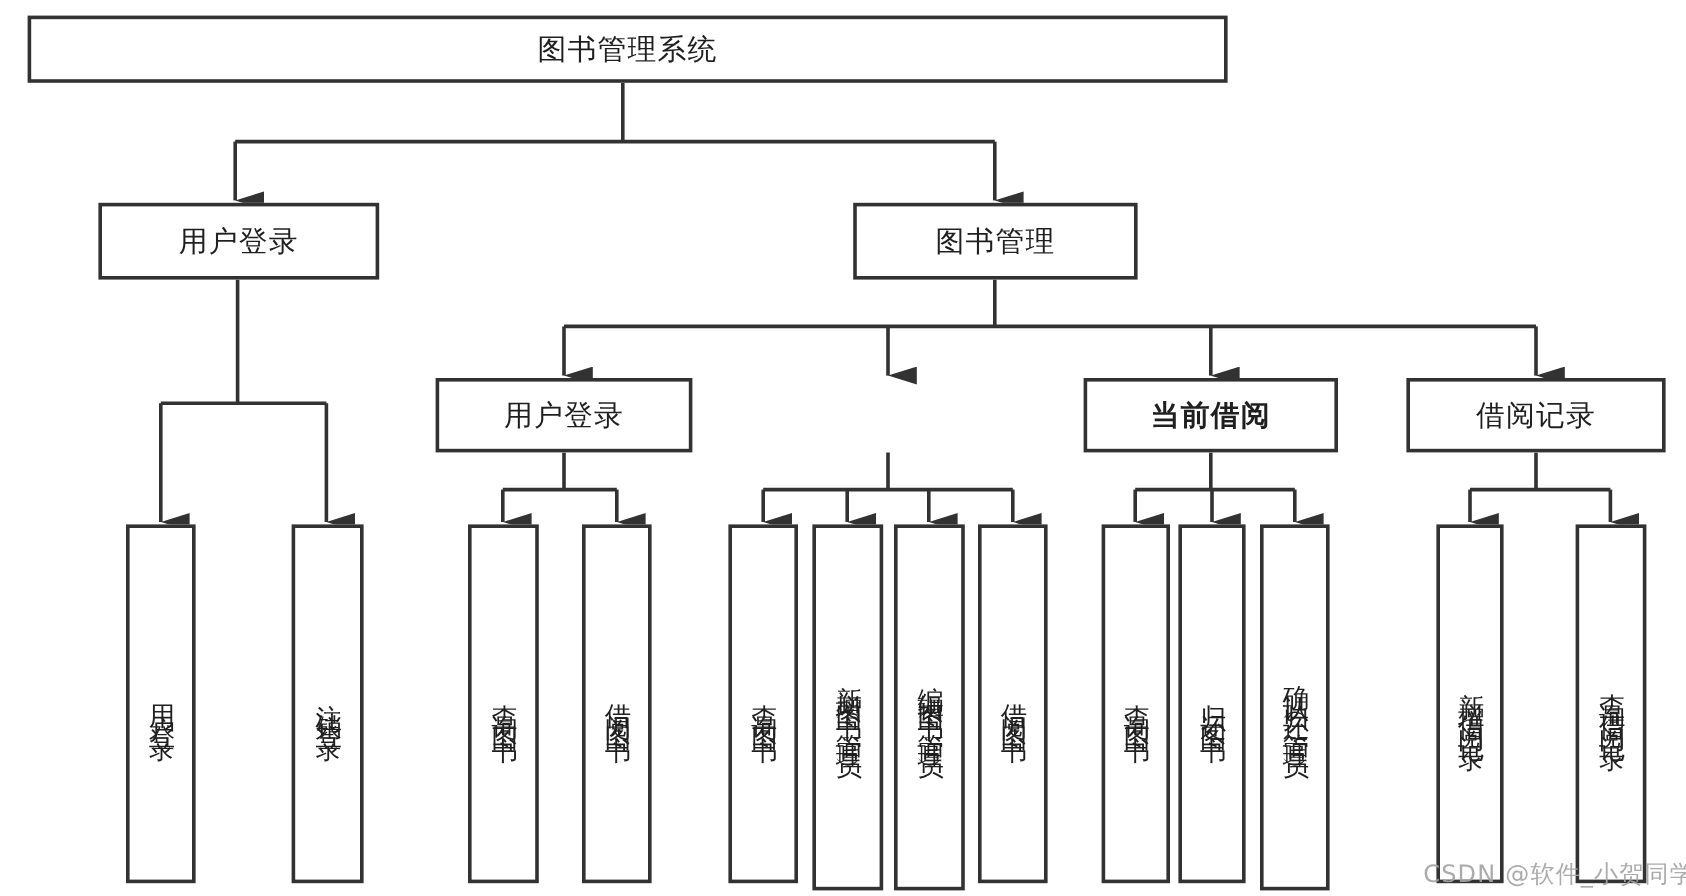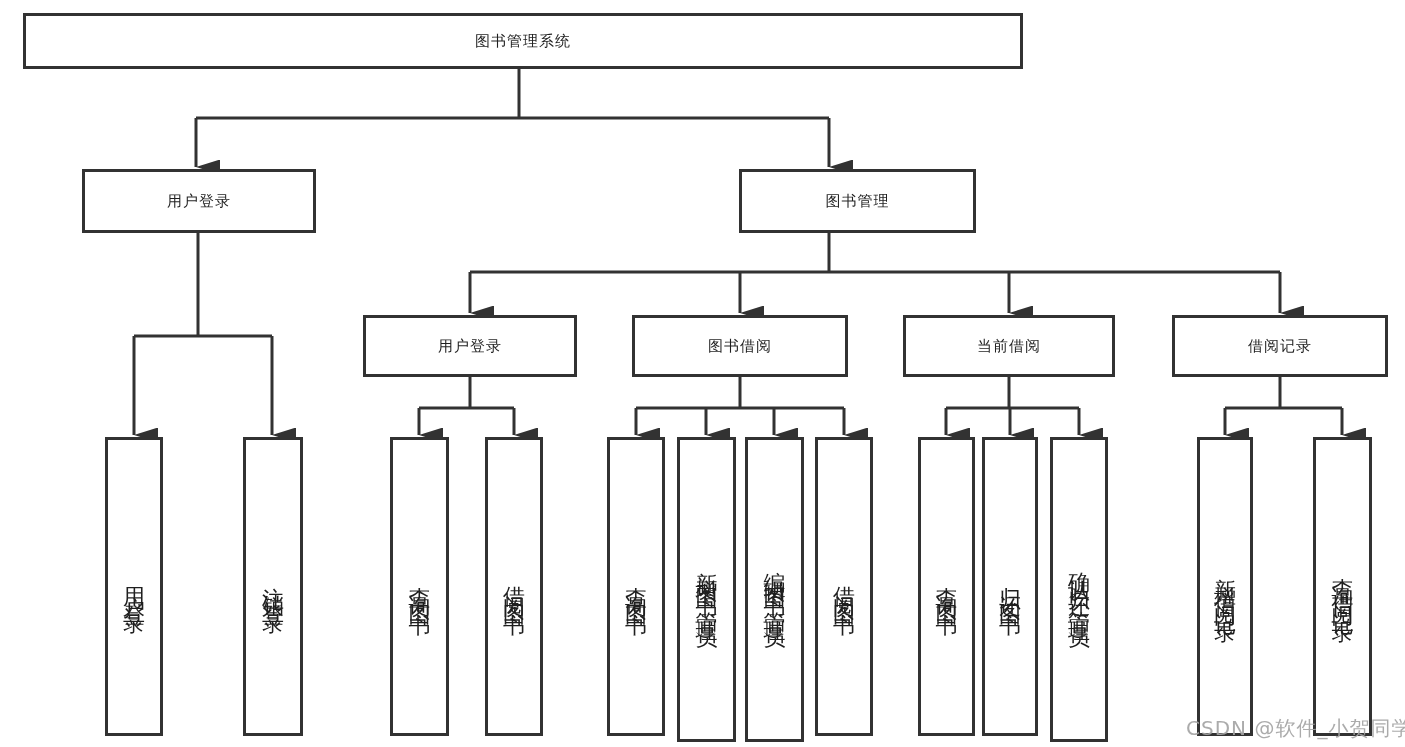--- a/index.html
+++ b/index.html
@@ -15,7 +15,7 @@
     display:flex;align-items:center;justify-content:center;
     color:#1f1f1f;
   }
-  .h{font-size:15px;letter-spacing:1px;white-space:nowrap;}
+  .h{font-size:24px;letter-spacing:1px;white-space:nowrap;}
   .v{
     writing-mode:vertical-rl;text-orientation:mixed;
     font-size:22px;letter-spacing:9px;line-height:1;

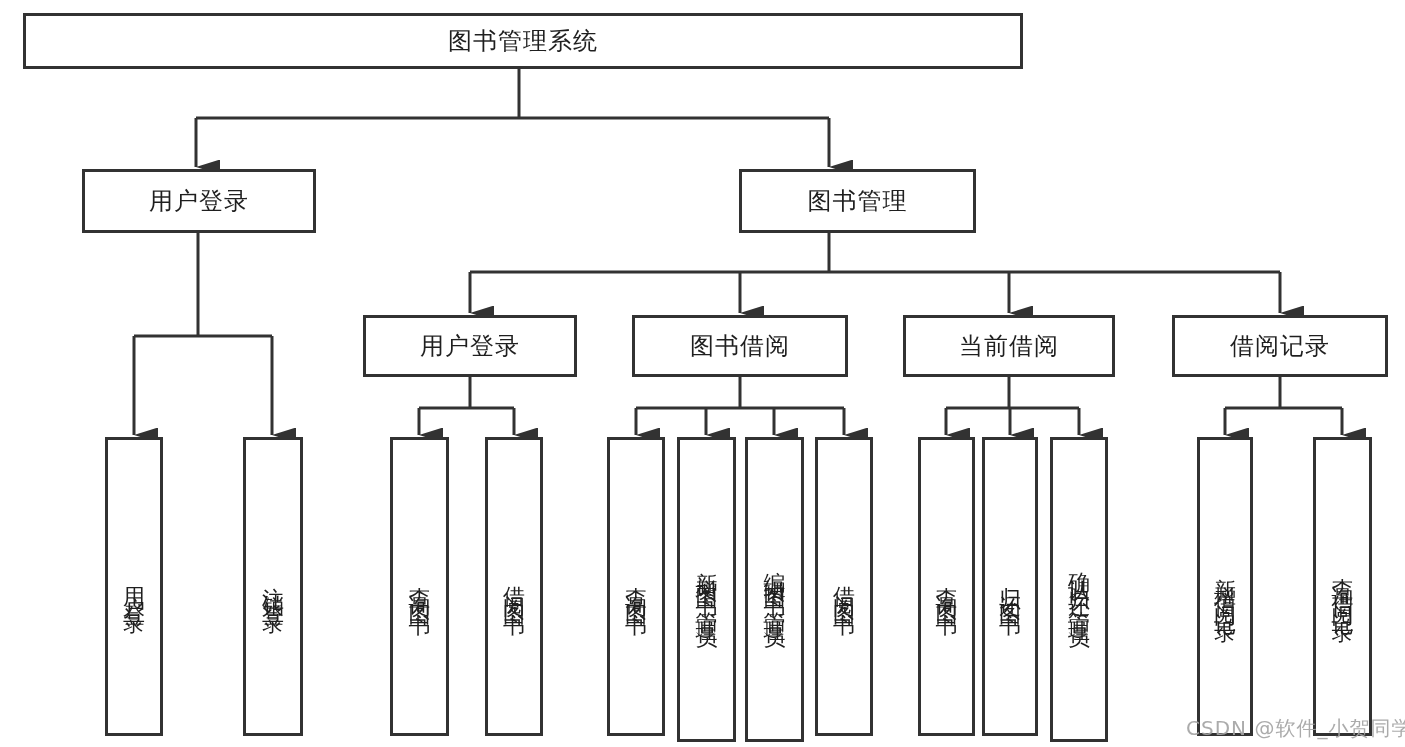--- a/index.html
+++ b/index.html
@@ -24,7 +24,7 @@
   
   .n-root{left:23px;top:13px;width:1000px;height:56px;}
   .n-user-login{left:82px;top:169px;width:234px;height:64px;}
-  .n-book-mgmt{left:711px;top:169px;width:237px;height:64px;margin-left:28px;}
+  .n-book-mgmt{left:711px;top:169px;width:237px;height:64px;}
   .n-new-book-rec{left:363px;top:315px;width:214px;height:62px;}
   .n-book-borrow{left:632px;top:315px;width:216px;height:62px;}
   .n-current-borrow{left:903px;top:315px;width:212px;height:62px;}

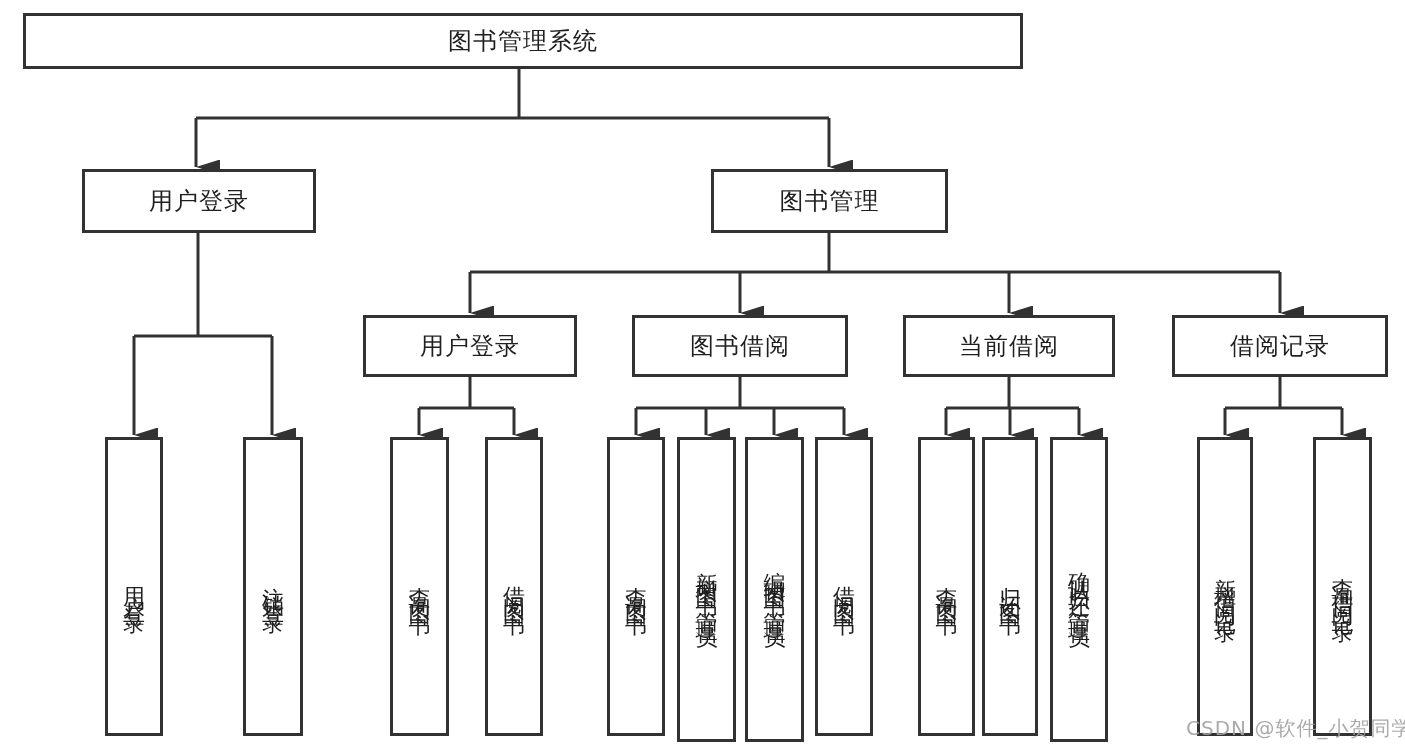--- a/index.html
+++ b/index.html
@@ -97,7 +97,6 @@
   <div class="node h n-book-mgmt">图书管理</div>
 
   <div class="node h n-new-book-rec">用户登录</div>
-  <div class="node h n-book-borrow">图书借阅</div>
   <div class="node h n-current-borrow">当前借阅</div>
   <div class="node h n-borrow-records">借阅记录</div>
 

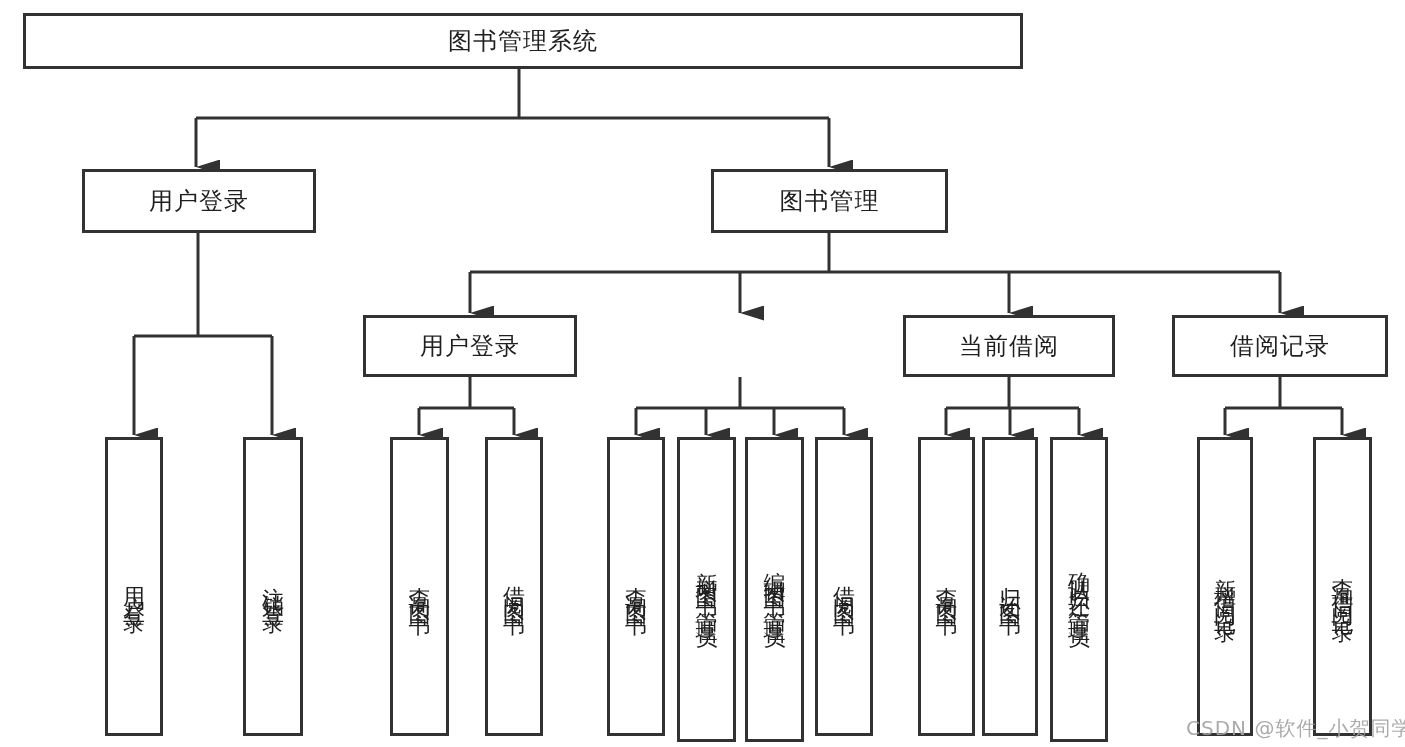--- a/index.html
+++ b/index.html
@@ -27,7 +27,7 @@
   .n-book-mgmt{left:711px;top:169px;width:237px;height:64px;}
   .n-new-book-rec{left:363px;top:315px;width:214px;height:62px;}
   .n-book-borrow{left:632px;top:315px;width:216px;height:62px;}
-  .n-current-borrow{left:903px;top:315px;width:212px;height:62px;}
+  .n-current-borrow{left:903px;top:315px;width:212px;height:62px;font-weight:bold;}
   .n-borrow-records{left:1172px;top:315px;width:216px;height:62px;}
   .n-leaf-user-login{left:105px;top:437px;width:58px;height:299px;}
   .n-leaf-logout{left:243px;top:437px;width:60px;height:299px;}

